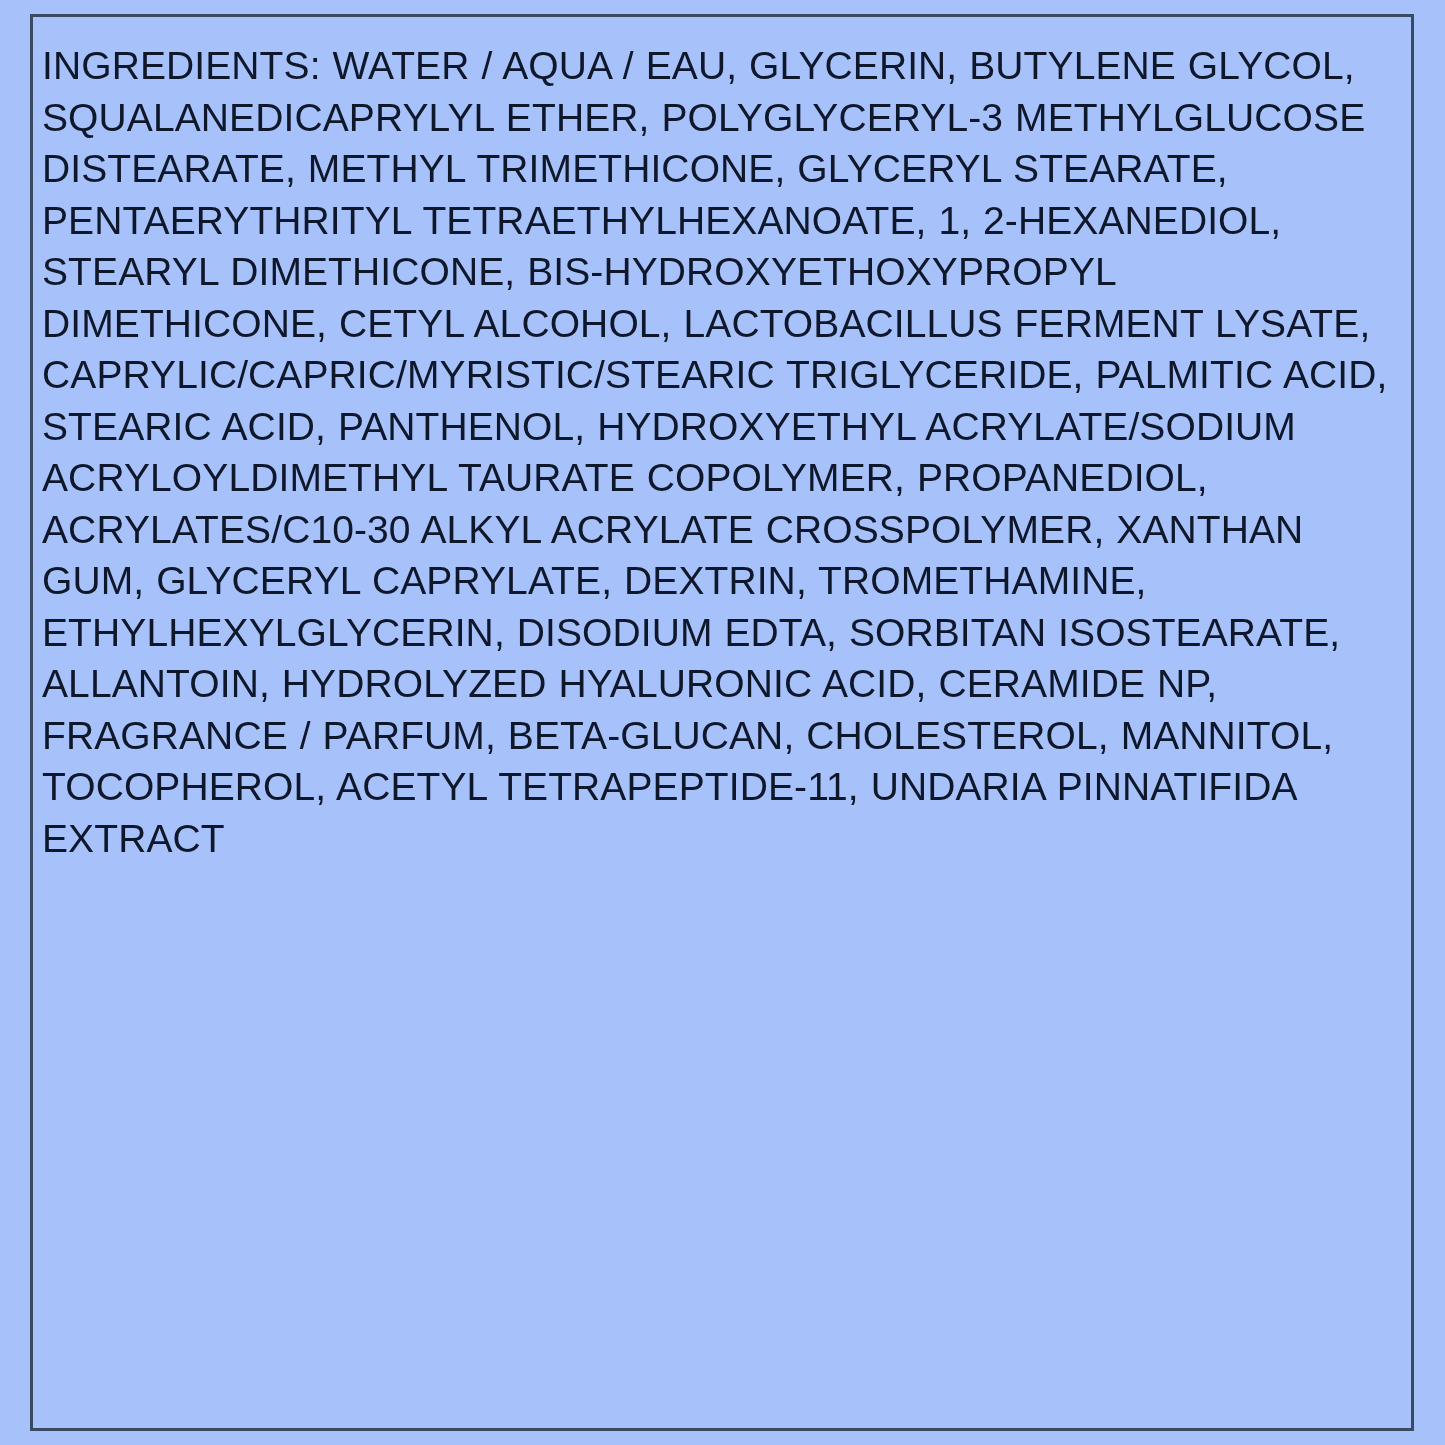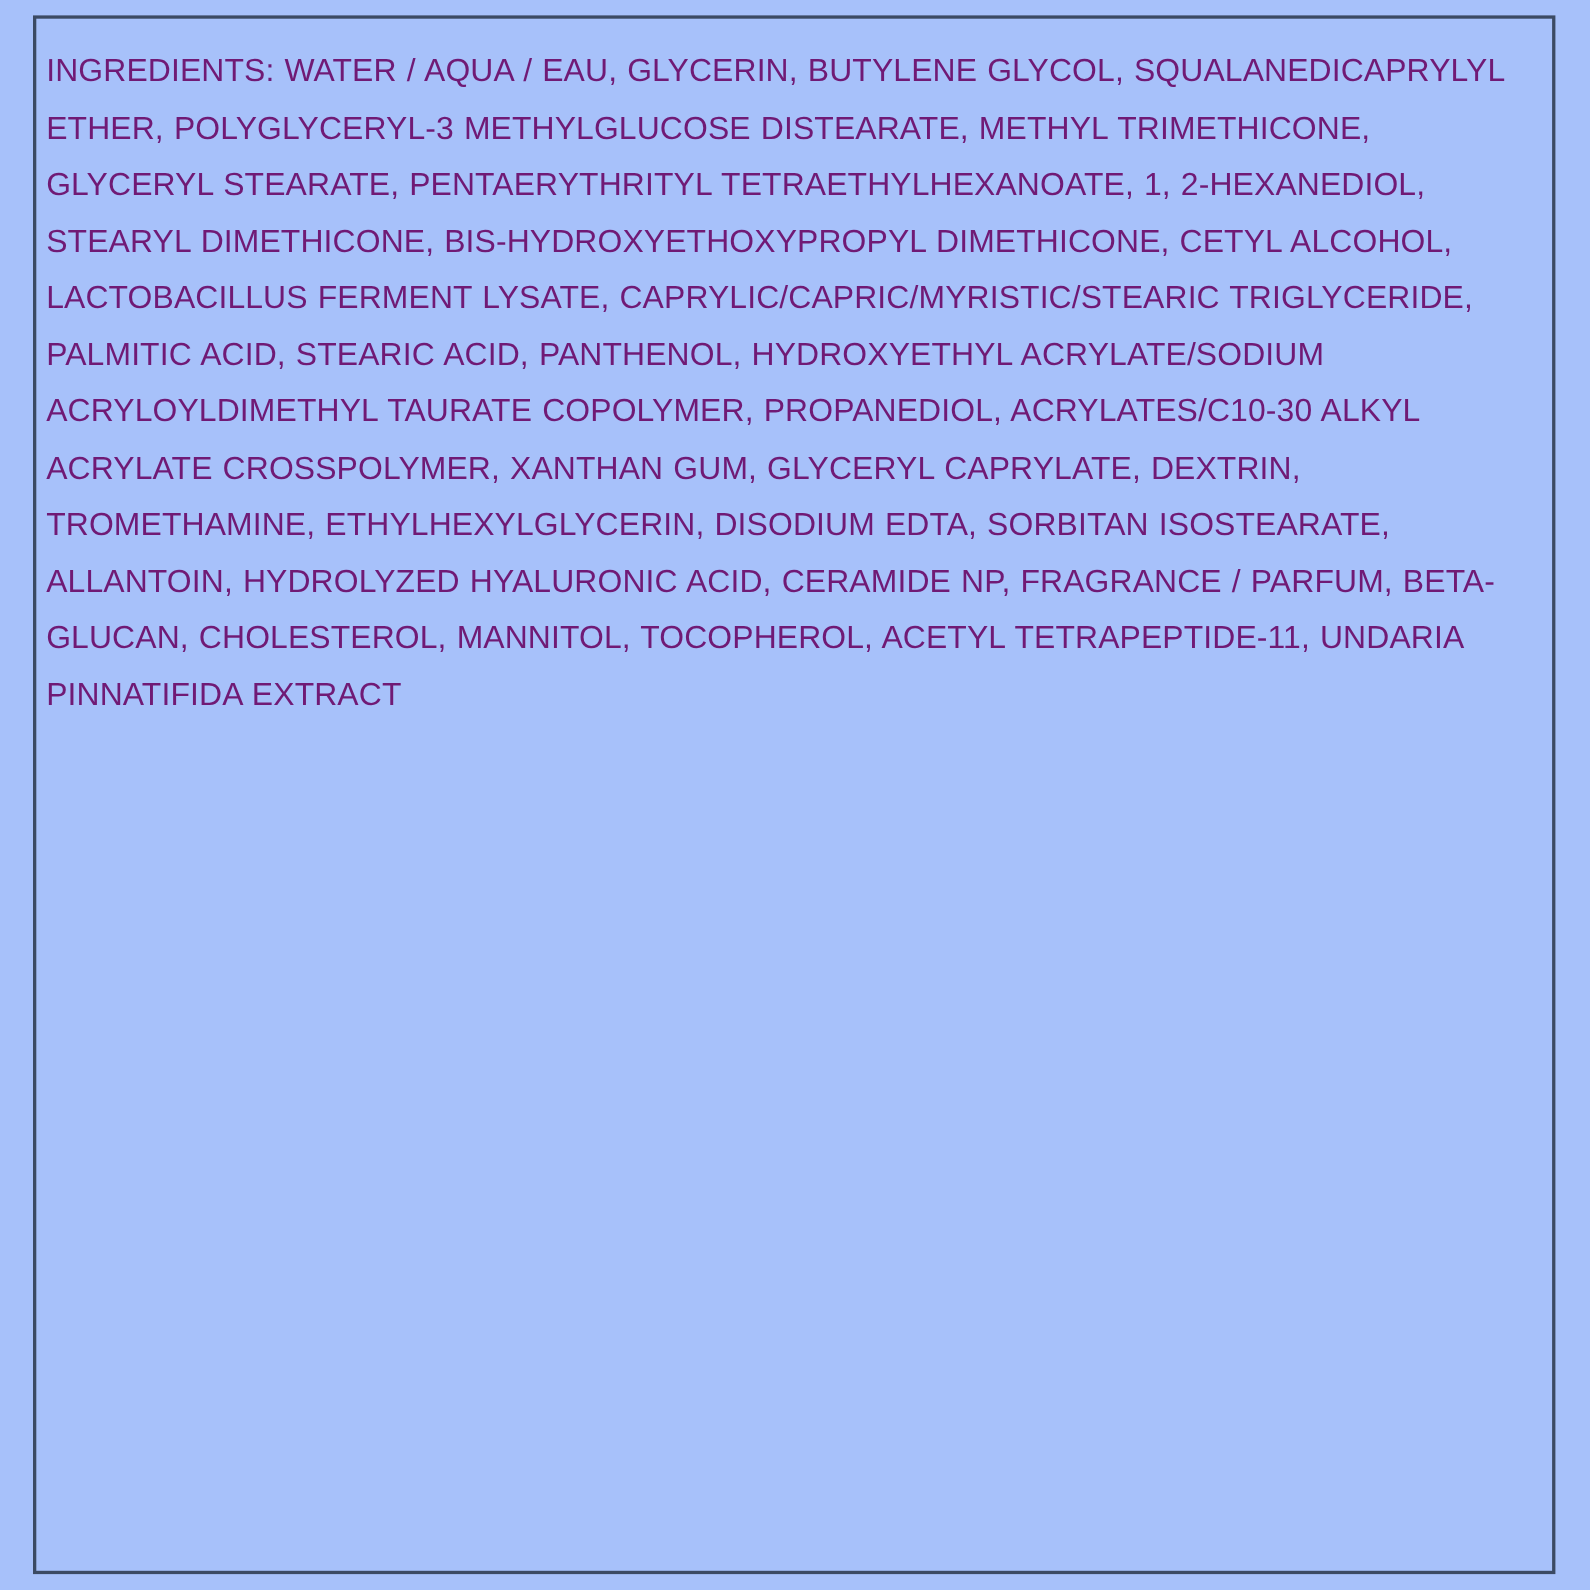--- a/index.html
+++ b/index.html
@@ -37,8 +37,8 @@
     left: 42px;
     top: 40px;
     width: 1362px;
-    color: #701a75;
-    font-size: 29px;
+    color: #0f172a;
+    font-size: 39px;
     line-height: 51.5px;
     letter-spacing: 0.1px;
     word-spacing: 1px;

